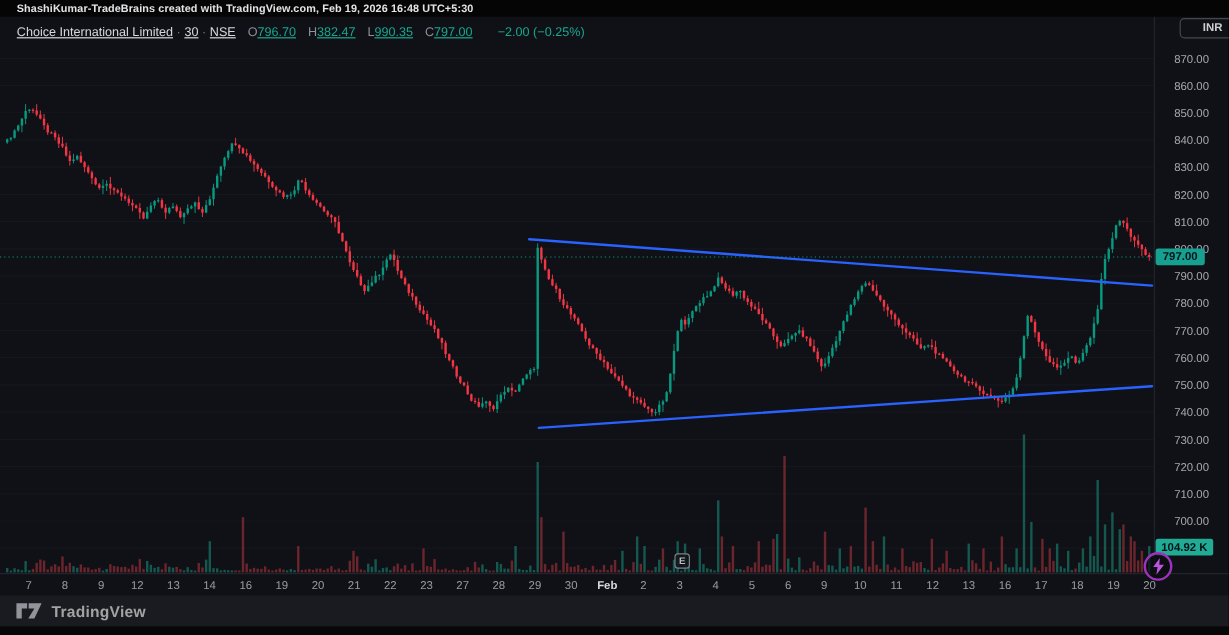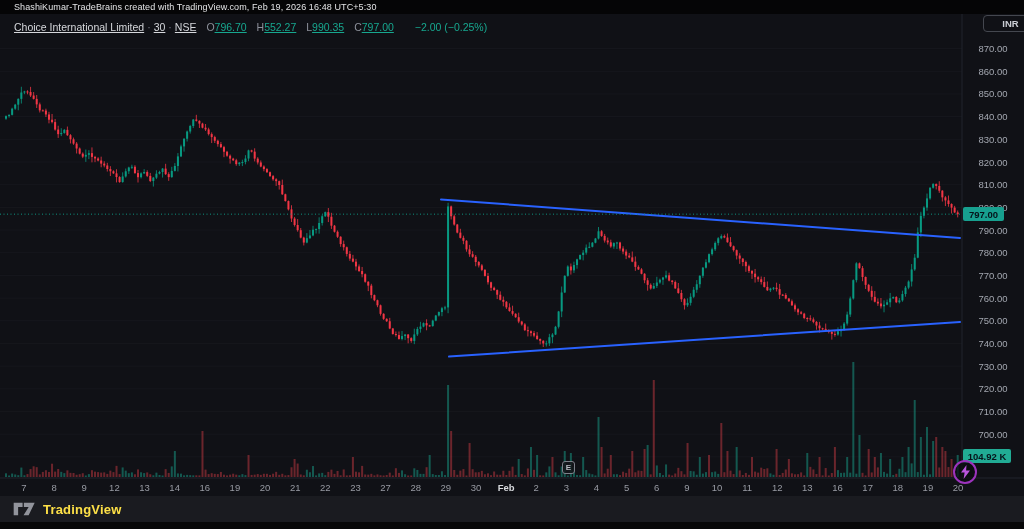--- a/index.html
+++ b/index.html
@@ -6,7 +6,7 @@
     font-family:"Liberation Sans",sans-serif;-webkit-font-smoothing:antialiased;}
   .screen{position:relative;width:1024px;height:529px;background:#070708;}
   .topbar{position:absolute;left:0;top:0;width:1024px;height:14px;background:#050506;
-    color:#e3e4e6;font-size:9px;font-weight:400;line-height:14px;padding-left:14px;box-sizing:border-box;
+    color:#e3e4e6;font-size:9px;font-weight:700;line-height:14px;padding-left:14px;box-sizing:border-box;
     letter-spacing:.1px;white-space:nowrap;}
   #chart-svg{position:absolute;left:0;top:0;width:1024px;height:529px;display:block;}
   .legend{position:absolute;left:14px;top:20px;font-size:10.5px;line-height:14px;white-space:nowrap;}

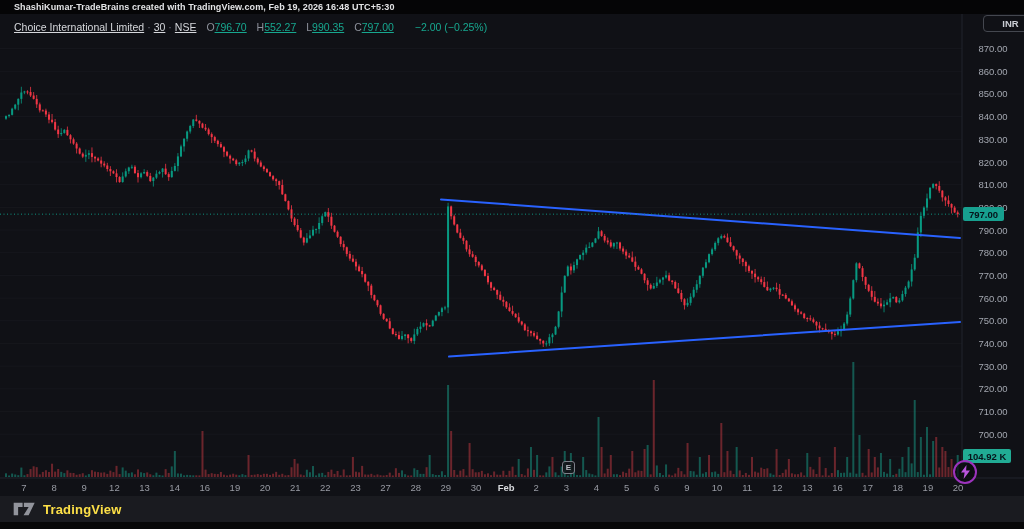--- a/index.html
+++ b/index.html
@@ -1072,7 +1072,7 @@
     <div class="row1">
       <span class="ttl">Choice International Limited</span><span class="sep">·</span><span class="ttl">30</span><span class="sep">·</span><span class="ttl">NSE</span>
       <span class="lt">O</span><span class="val">796.70</span>
-      <span class="lt">H</span><span class="val">552.27</span>
+      <span class="lt">H</span><span class="val">382.47</span>
       <span class="lt">L</span><span class="val">990.35</span>
       <span class="lt">C</span><span class="val">797.00</span>
       <span class="chg">−2.00 (−0.25%)</span>

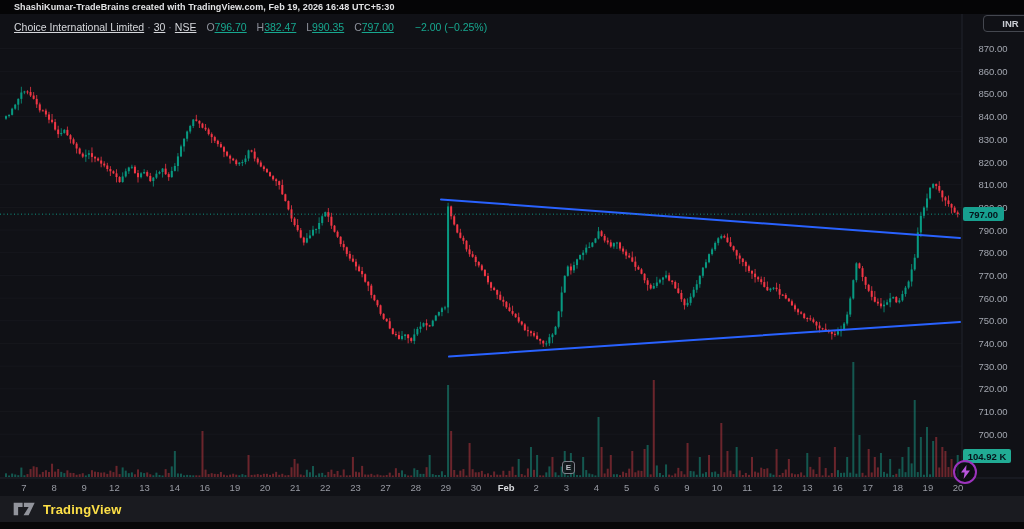--- a/index.html
+++ b/index.html
@@ -33,7 +33,7 @@
     box-sizing:border-box;cursor:pointer;}
   .bottombar{position:absolute;left:0;top:496px;width:1024px;height:26px;background:#1a1b20;
     display:flex;align-items:center;padding-left:13px;box-sizing:border-box;}
-  .brand-text{color:#fde047;font-size:13px;font-weight:700;margin-left:7px;letter-spacing:.2px;}
+  .brand-text{color:#a3a3a3;font-size:13px;font-weight:700;margin-left:7px;letter-spacing:.2px;}
 </style>
 </head>
 <body>

